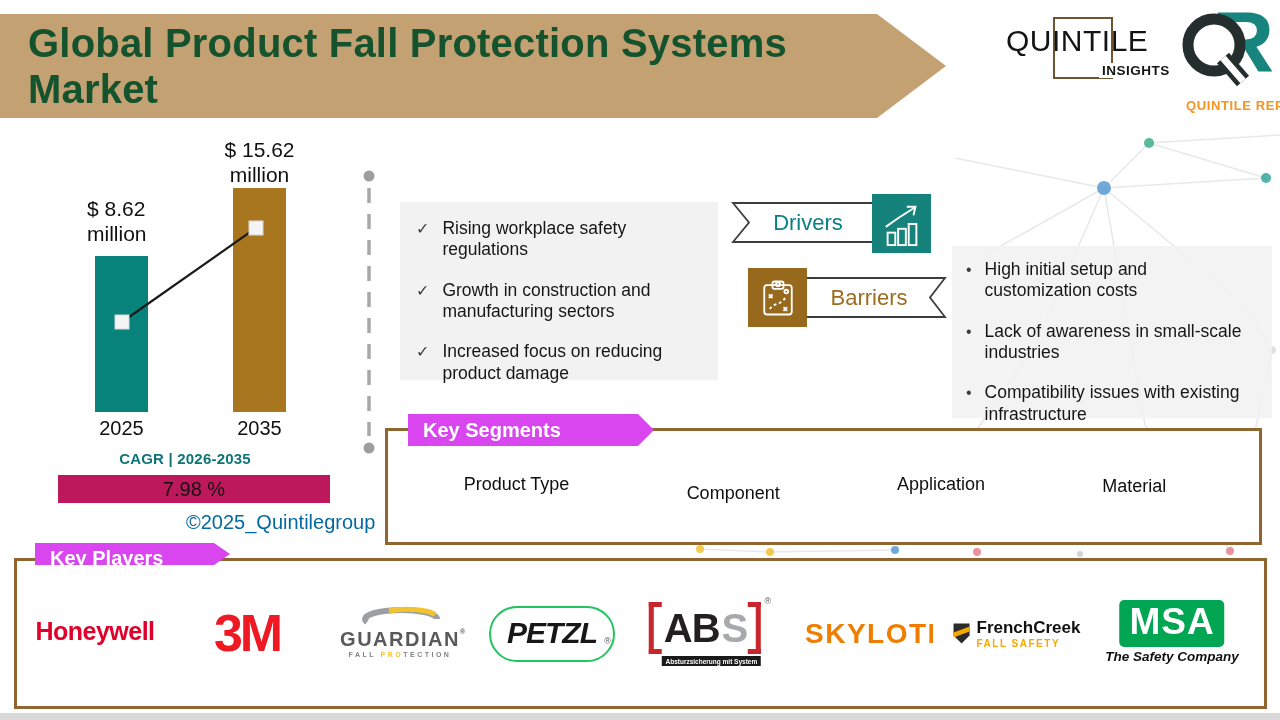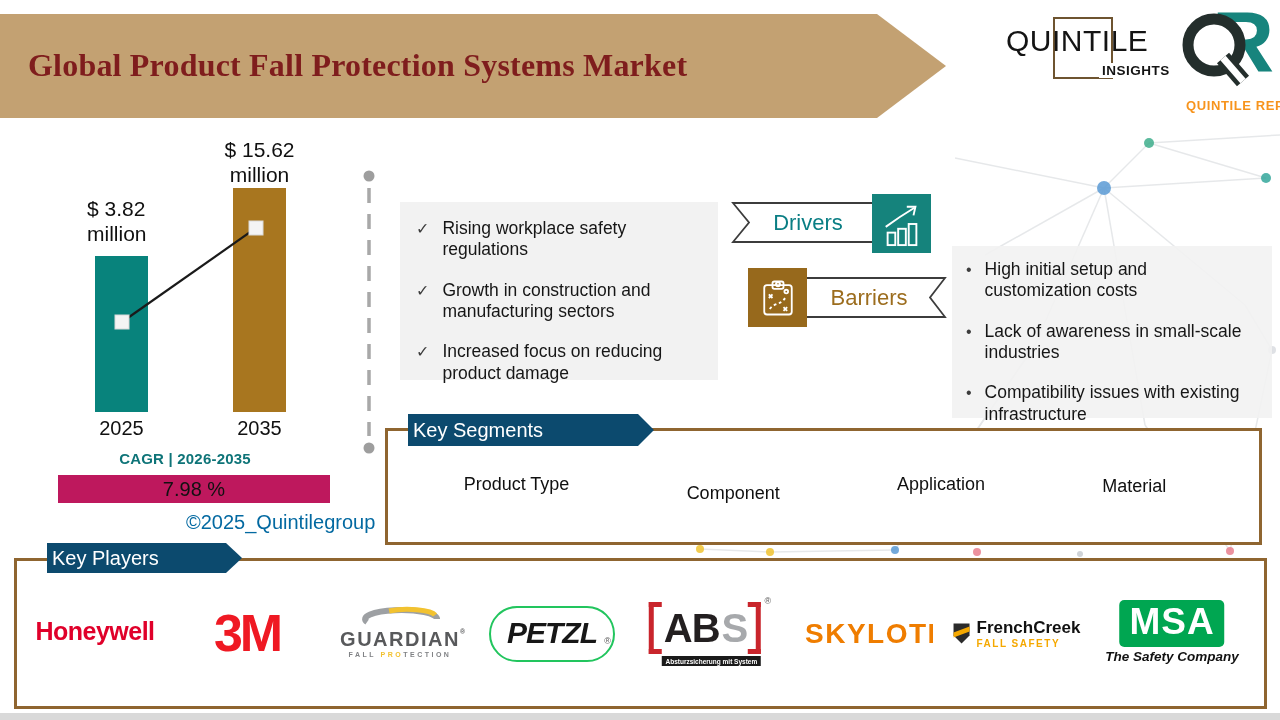--- a/index.html
+++ b/index.html
@@ -13,7 +13,7 @@
   .title-banner { position:absolute; left:0; top:14px; width:946px; height:104px;
     background:#C3A172; z-index:2; display:flex; align-items:center; padding-left:28px;
     clip-path:polygon(0 0, 877px 0, 100% 50%, 877px 100%, 0 100%); }
-  .title-banner h1 { font-size:32px; font-weight:700; color:#7f1d1d; line-height:1.16; width:790px; letter-spacing:0.2px;font-family:Liberation Serif, serif; }
+  .title-banner h1 { font-size:40px; font-weight:700; color:#14532d; line-height:1.16; width:790px; letter-spacing:0.2px; }
 
   
   .qi-logo { position:absolute; left:1006px; top:24px; width:170px; height:62px; z-index:3; }

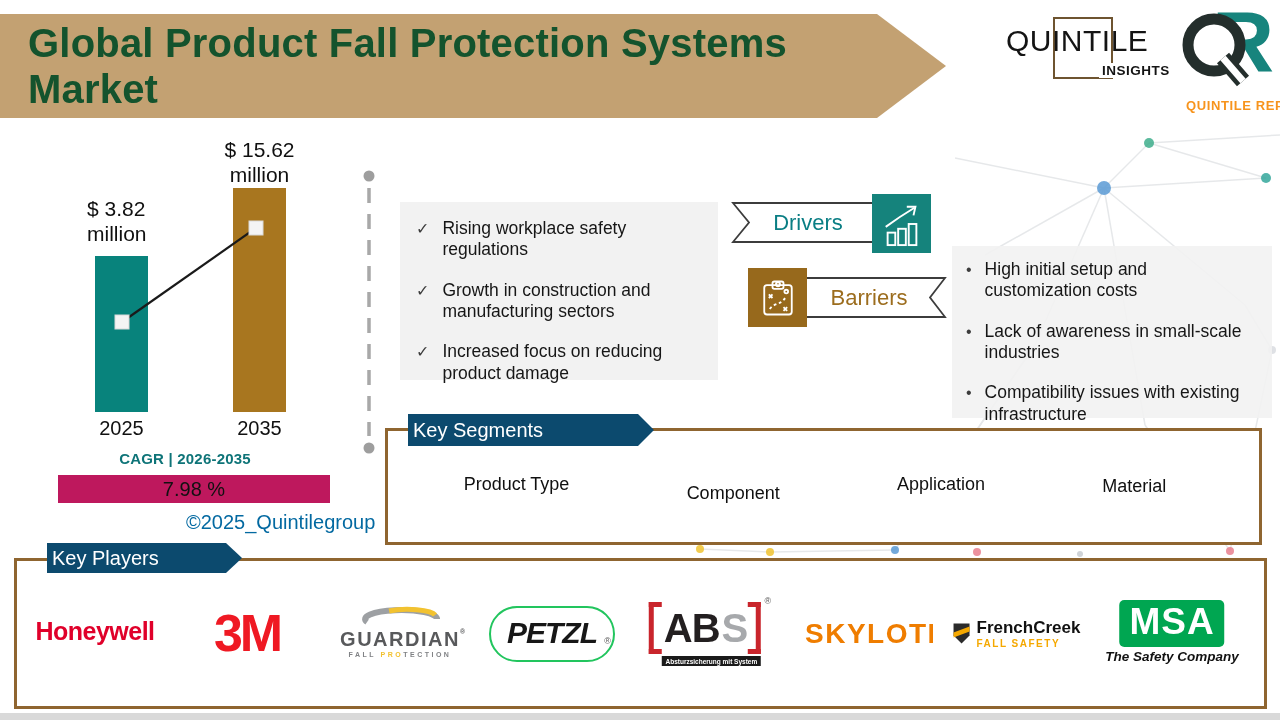--- a/index.html
+++ b/index.html
@@ -179,7 +179,7 @@
   <div class="bar bar-2025"></div>
   <div class="bar bar-2035"></div>
   <div class="val-label val-2025">
-    <div>$ 3.82</div>
+    <div>$ 8.62</div>
       <div>million</div>
   </div>
   <div class="val-label val-2035">

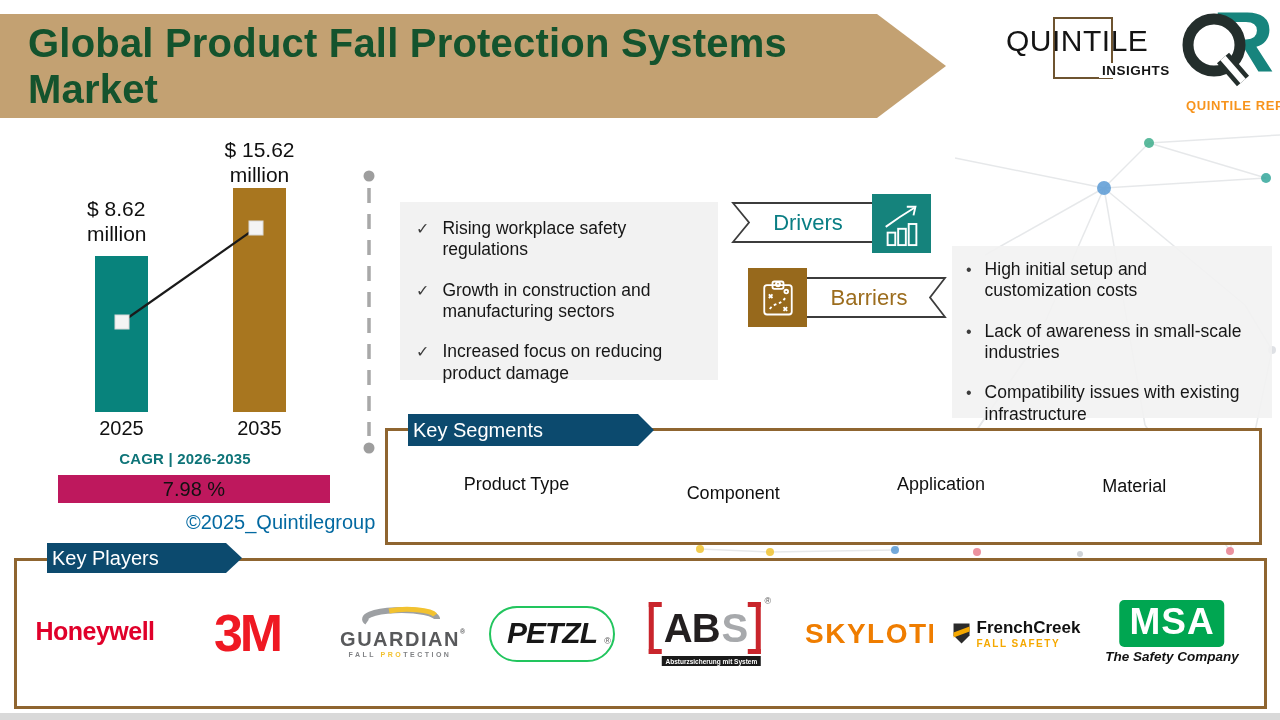--- a/index.html
+++ b/index.html
@@ -71,8 +71,8 @@
   .outline-box { position:absolute; border:3px solid #8F6530; background:#fff; z-index:2; }
   .segments-box { left:385px; top:428px; width:877px; height:117px; }
   .players-box { left:14px; top:558px; width:1253px; height:151px; }
-  .section-banner { position:absolute; background:#0c4a6e; color:#fff; font-weight:400; font-size:20px;
-    z-index:4; padding-left:5px; clip-path:polygon(0 0, calc(100% - 16px) 0, 100% 50%, calc(100% - 16px) 100%, 0 100%); }
+  .section-banner { position:absolute; background:#d946ef; color:#fff; font-weight:700; font-size:20px;
+    z-index:4; padding-left:15px; clip-path:polygon(0 0, calc(100% - 16px) 0, 100% 50%, calc(100% - 16px) 100%, 0 100%); }
   .segments-banner { left:408px; top:414px; width:246px; height:32px; line-height:32px; }
   .players-banner { left:47px; top:543px; width:195px; height:30px; line-height:31px; }
   .segments-row { position:absolute; left:405px; top:474px; width:820px; display:flex;

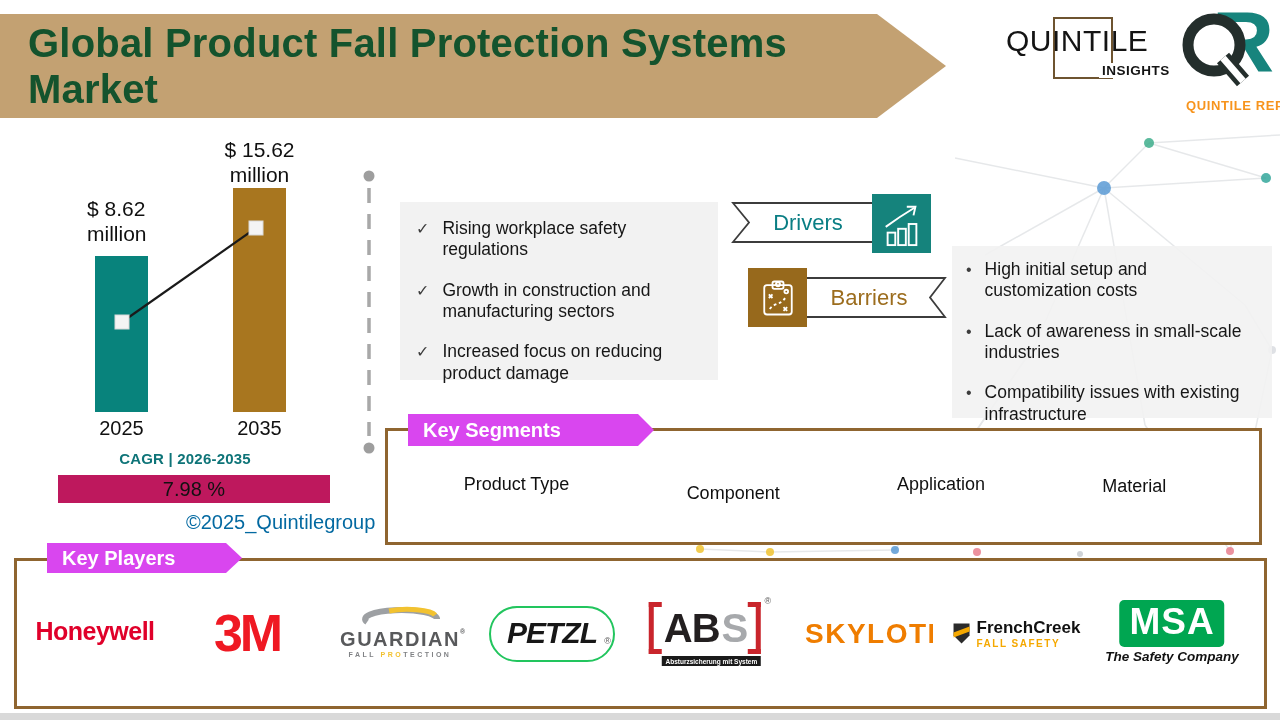--- a/index.html
+++ b/index.html
@@ -74,7 +74,7 @@
   .section-banner { position:absolute; background:#d946ef; color:#fff; font-weight:700; font-size:20px;
     z-index:4; padding-left:15px; clip-path:polygon(0 0, calc(100% - 16px) 0, 100% 50%, calc(100% - 16px) 100%, 0 100%); }
   .segments-banner { left:408px; top:414px; width:246px; height:32px; line-height:32px; }
-  .players-banner { left:47px; top:543px; width:195px; height:30px; line-height:31px; }
+  .players-banner { left:35px; top:543px; width:195px; height:22px; line-height:31px; }
   .segments-row { position:absolute; left:405px; top:474px; width:820px; display:flex;
     justify-content:space-around; z-index:3; }
   .segment-item { font-size:18px; color:#101010; }

